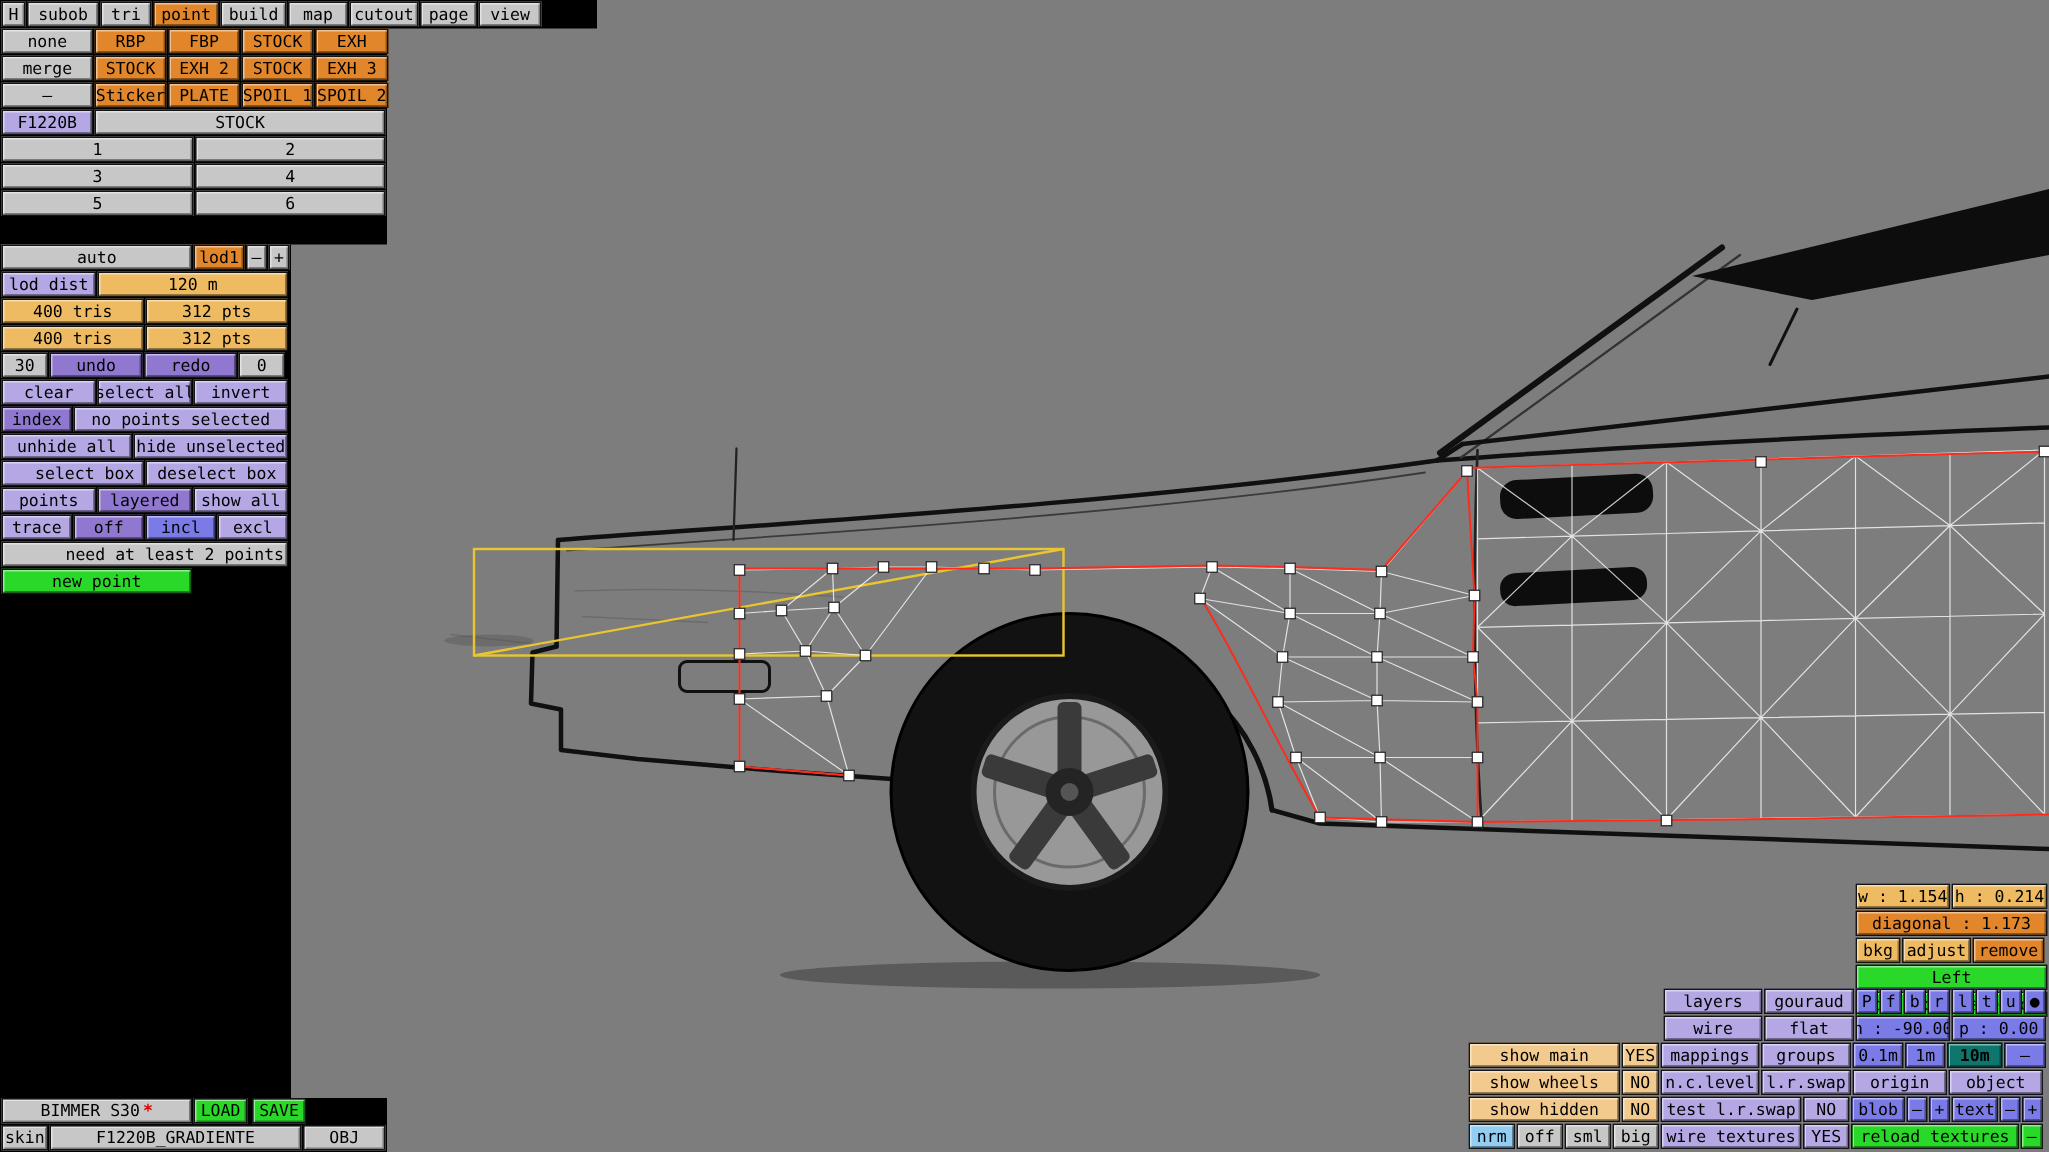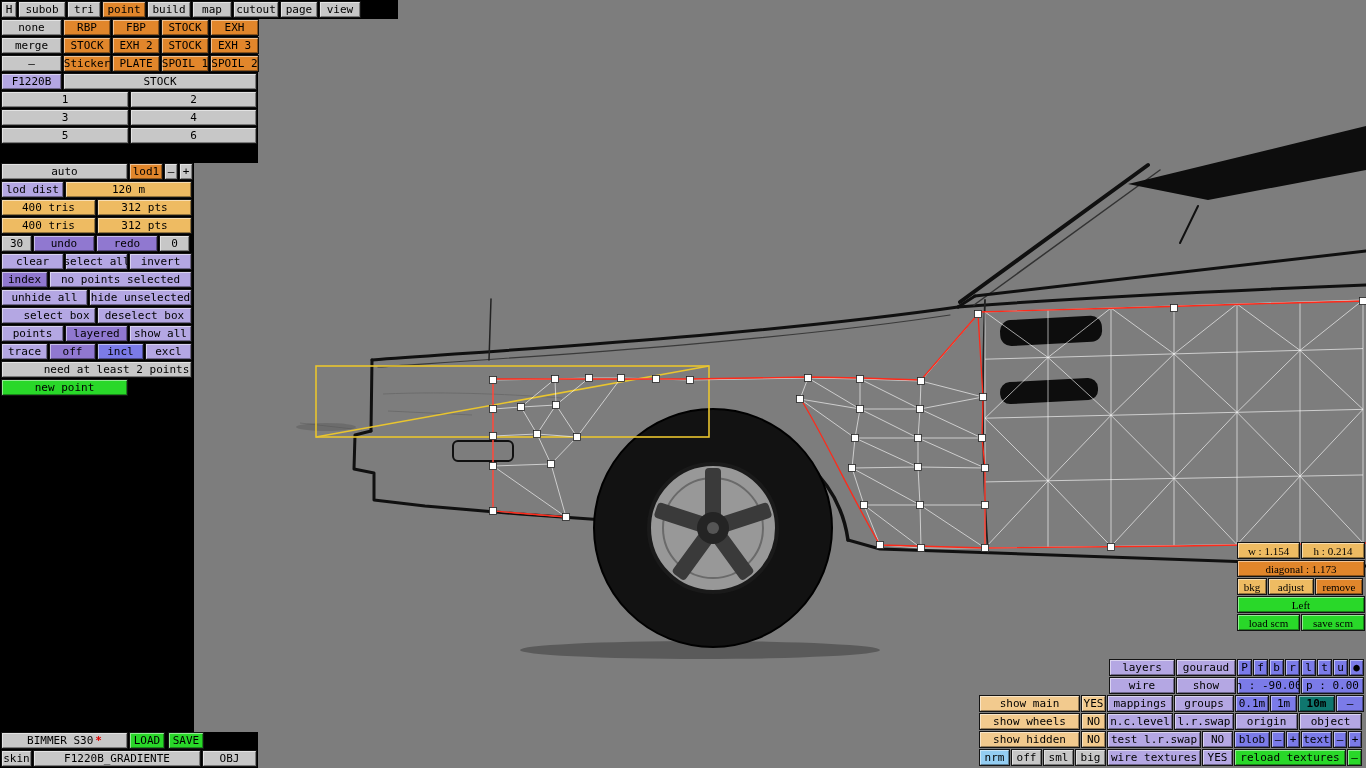--- a/index.html
+++ b/index.html
@@ -387,7 +387,7 @@
         </div>
       </div>
     </div>
-    <div class="block" style="left: 1237px; top: 542px; font-family: Liberation Serif, serif;">
+    <div class="block" style="left: 1237px; top: 589px;">
       <div class="brow">
         <div class="btn" style="background: rgb(238, 187, 98); width: 63px;">
           <span>w : 1.154</span>

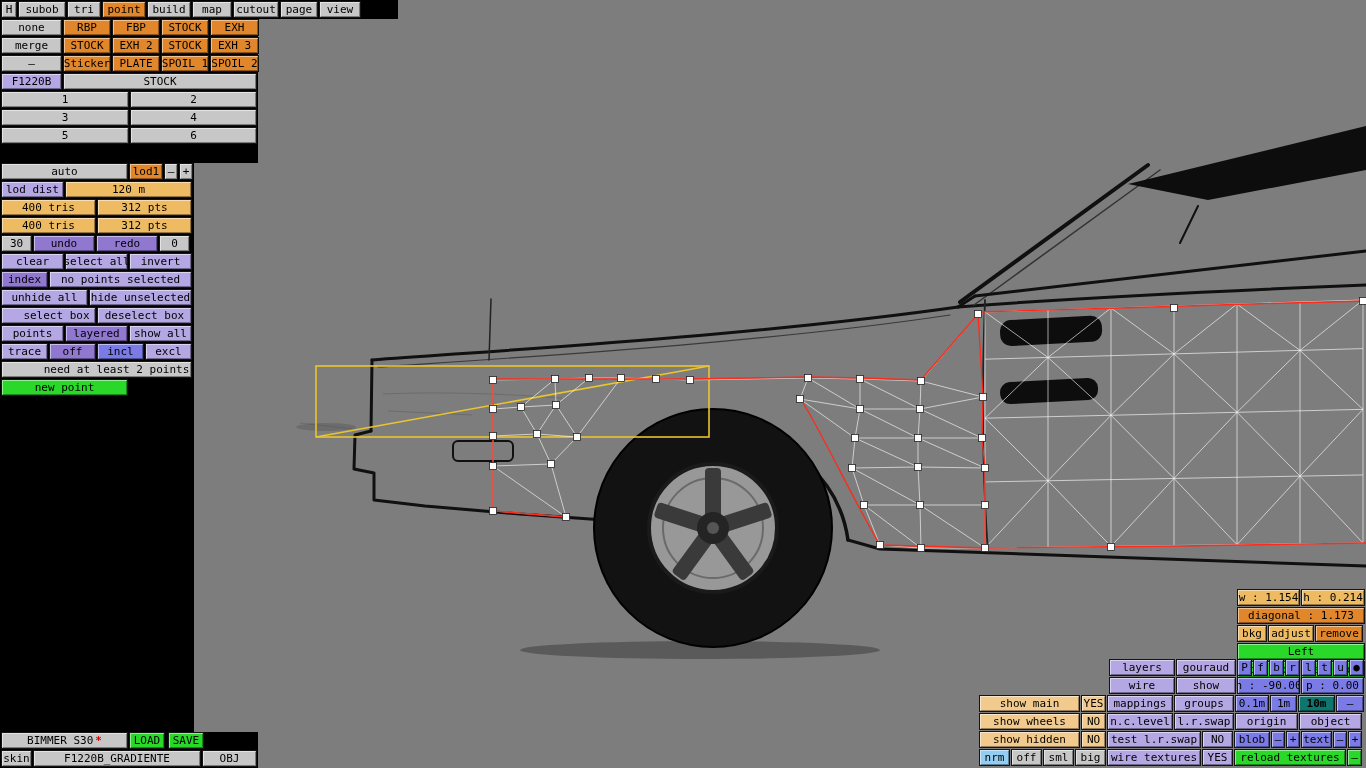--- a/index.html
+++ b/index.html
@@ -464,7 +464,7 @@
           <span>wire</span>
         </div>
         <div class="btn" style="background: rgb(180, 167, 227); width: 60px;">
-          <span>show</span>
+          <span>flat</span>
         </div>
         <div class="btn" style="background: rgb(123, 123, 232); width: 63px;">
           <span>h : -90.00</span>

